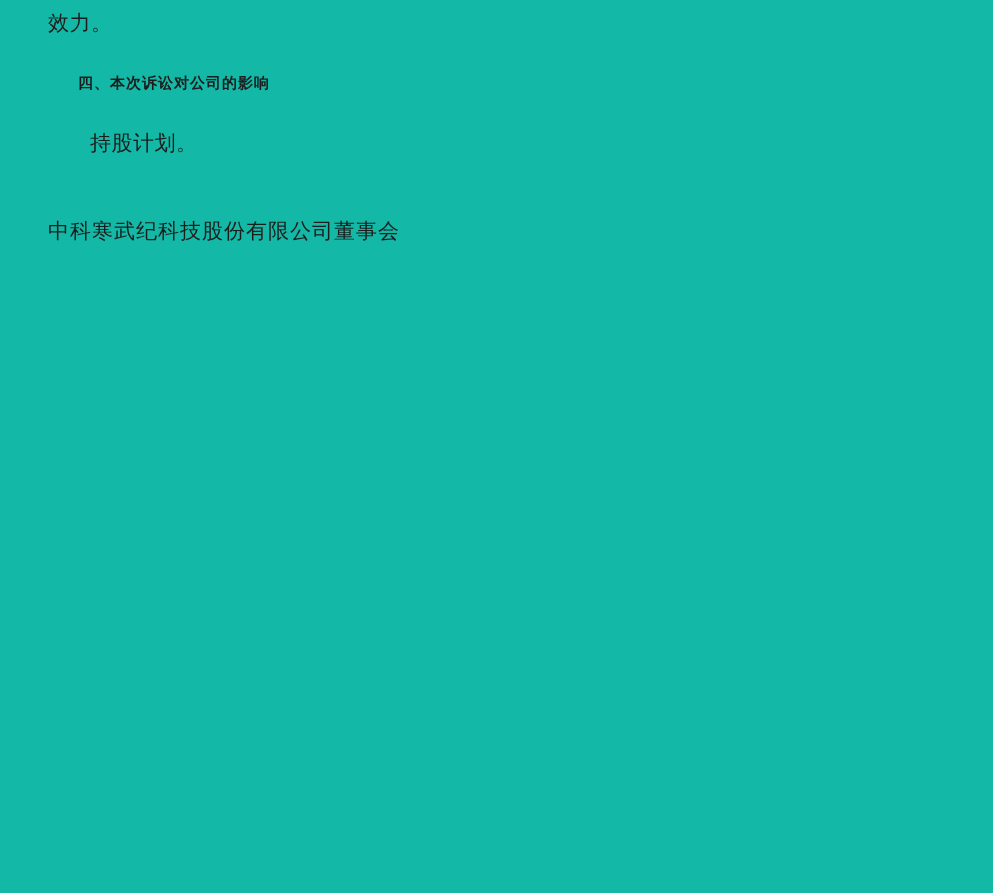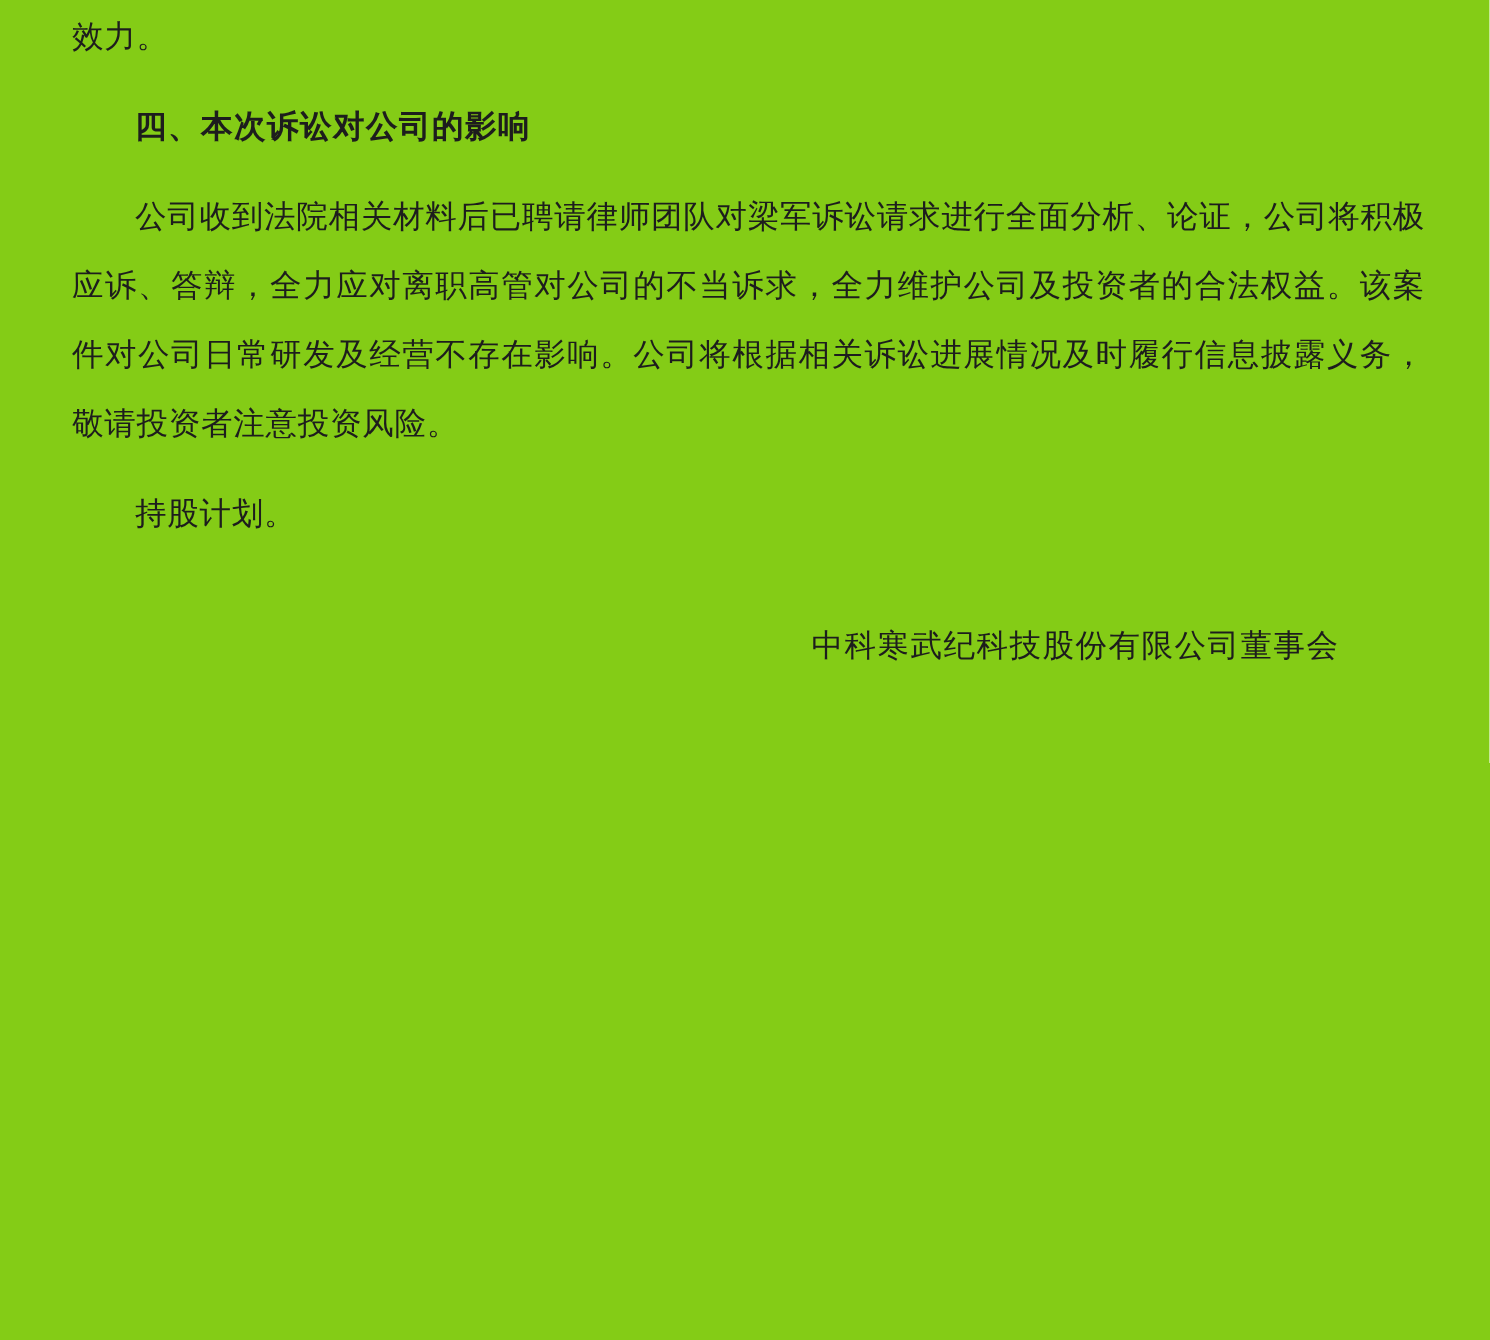--- a/index.html
+++ b/index.html
@@ -11,9 +11,9 @@
     position: relative;
     width: 993px;
     height: 893px;
-    background: #84cc16;
+    background: #14b8a6;
     color: #1d1d1d;
-    font-family: Liberation Sans, sans-serif;
+    font-family: Liberation Mono, monospace;
     font-size: 21px;
     line-height: 46px;
     box-sizing: border-box;

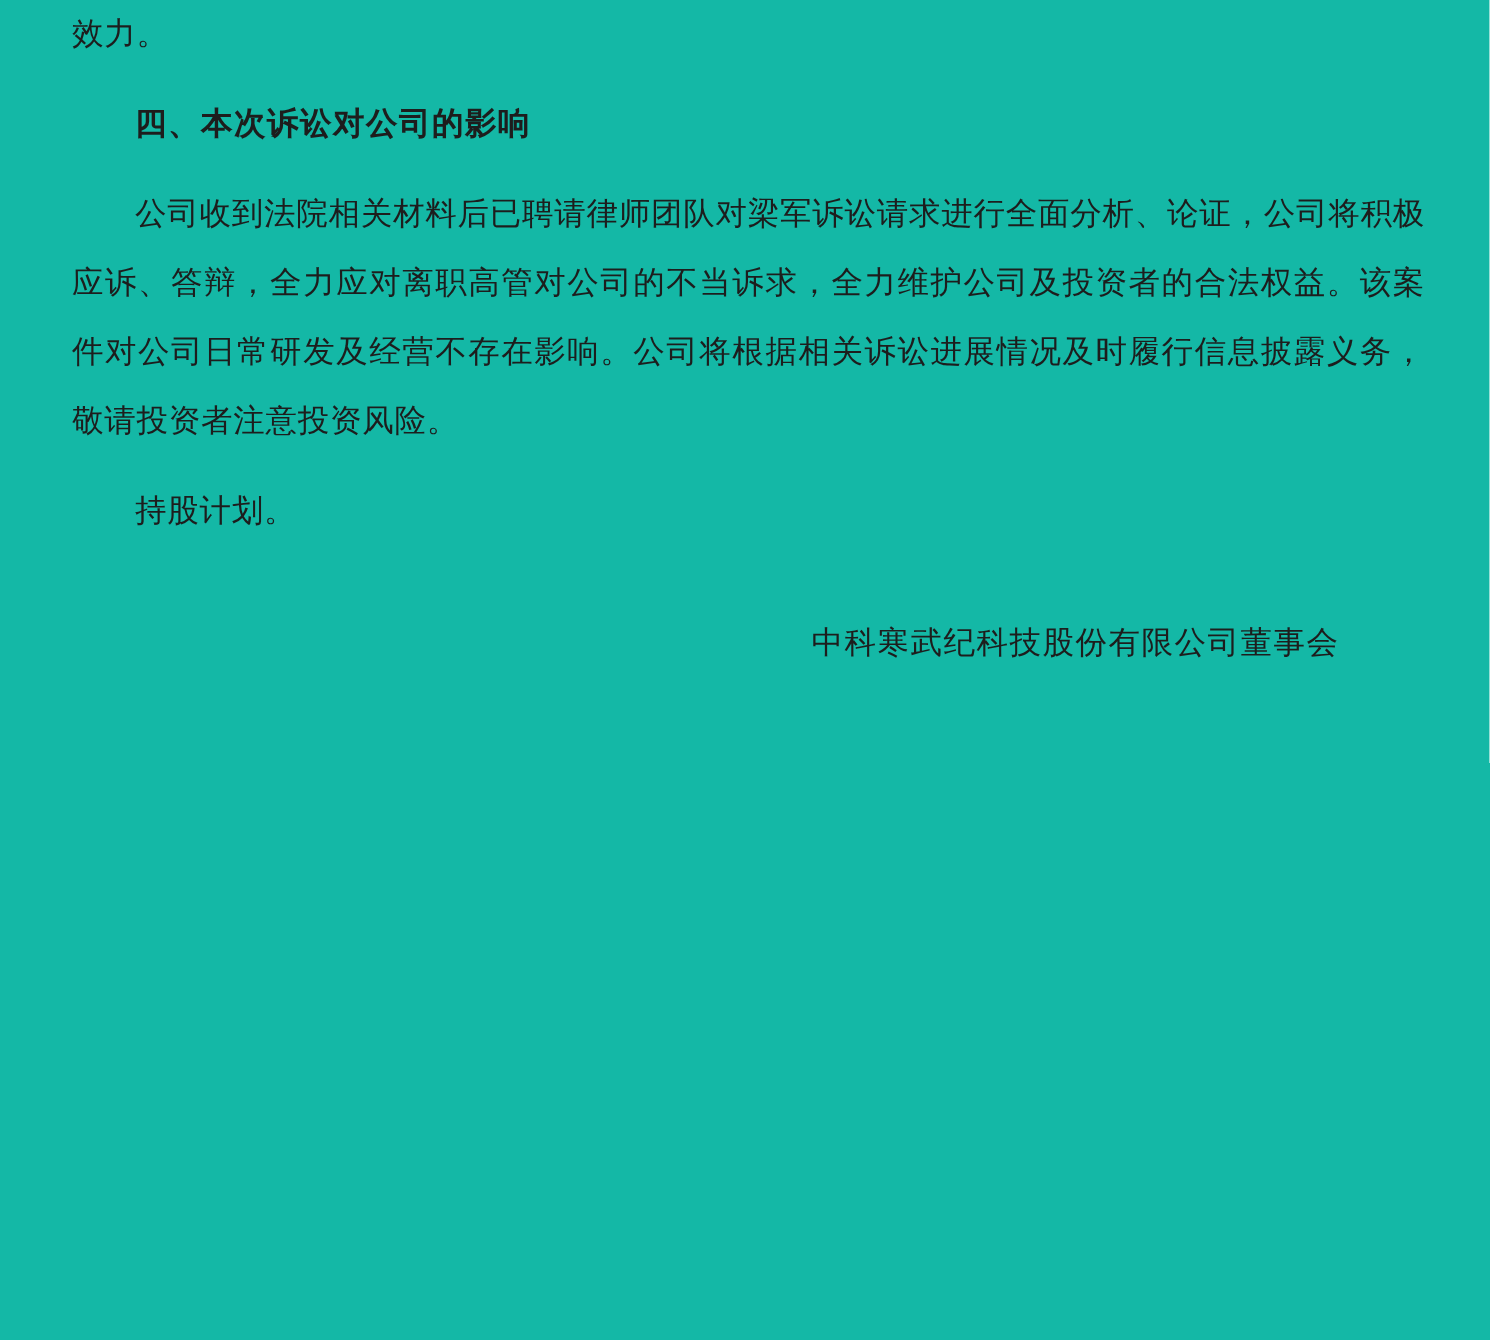--- a/index.html
+++ b/index.html
@@ -55,7 +55,7 @@
   <p class="para continuation">效力。</p>
 
 
-  <h2 class="para heading" style="font-size:21px;">四、本次诉讼对公司的影响</h2>
+  <h2 class="para heading" style="font-size:15px;">四、本次诉讼对公司的影响</h2>
 
 
   <p class="para indent">公司收到法院相关材料后已聘请律师团队对梁军诉讼请求进行全面分析、论证，公司将积极应诉、答辩，全力应对离职高管对公司的不当诉求，全力维护公司及投资者的合法权益。该案件对公司日常研发及经营不存在影响。公司将根据相关诉讼进展情况及时履行信息披露义务，敬请投资者注意投资风险。</p>

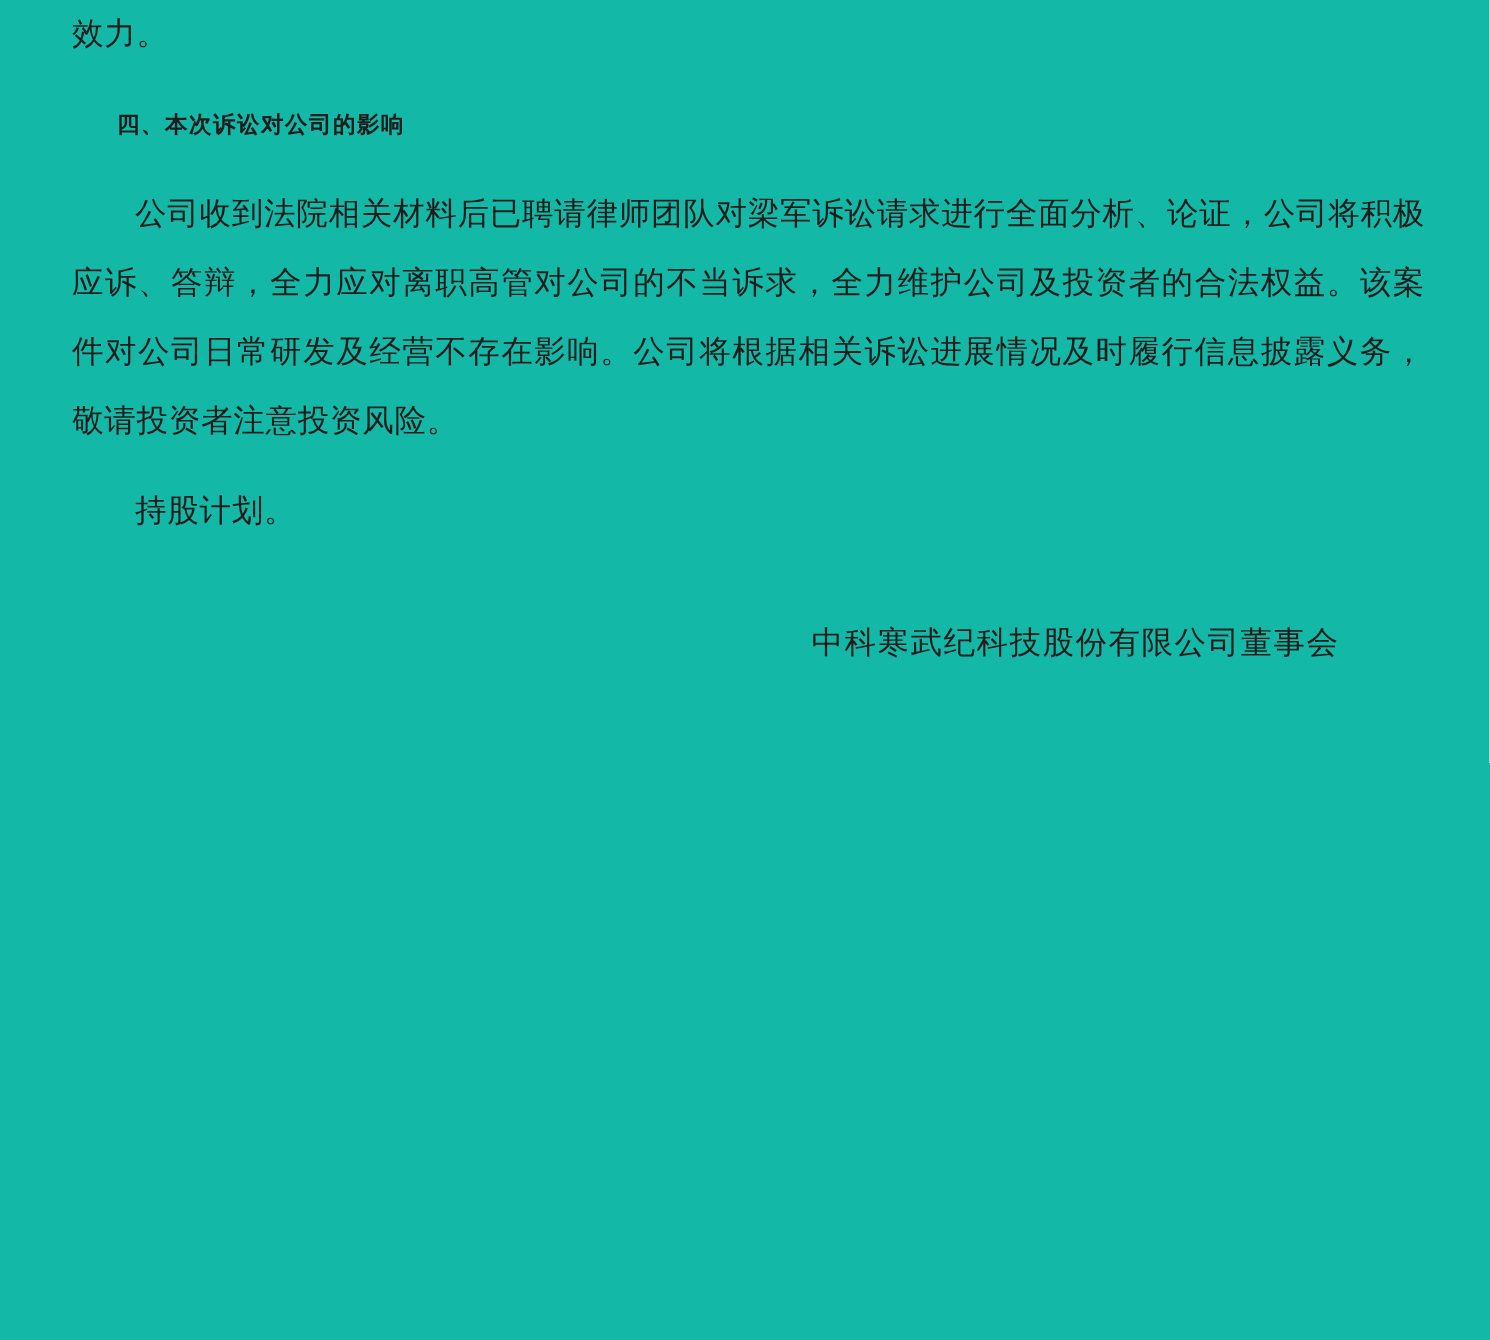--- a/index.html
+++ b/index.html
@@ -58,7 +58,6 @@
   <h2 class="para heading" style="font-size:15px;">四、本次诉讼对公司的影响</h2>
 
 
-  <p class="para indent">公司收到法院相关材料后已聘请律师团队对梁军诉讼请求进行全面分析、论证，公司将积极应诉、答辩，全力应对离职高管对公司的不当诉求，全力维护公司及投资者的合法权益。该案件对公司日常研发及经营不存在影响。公司将根据相关诉讼进展情况及时履行信息披露义务，敬请投资者注意投资风险。</p>
 
   <p class="para indent">持股计划。</p>
 

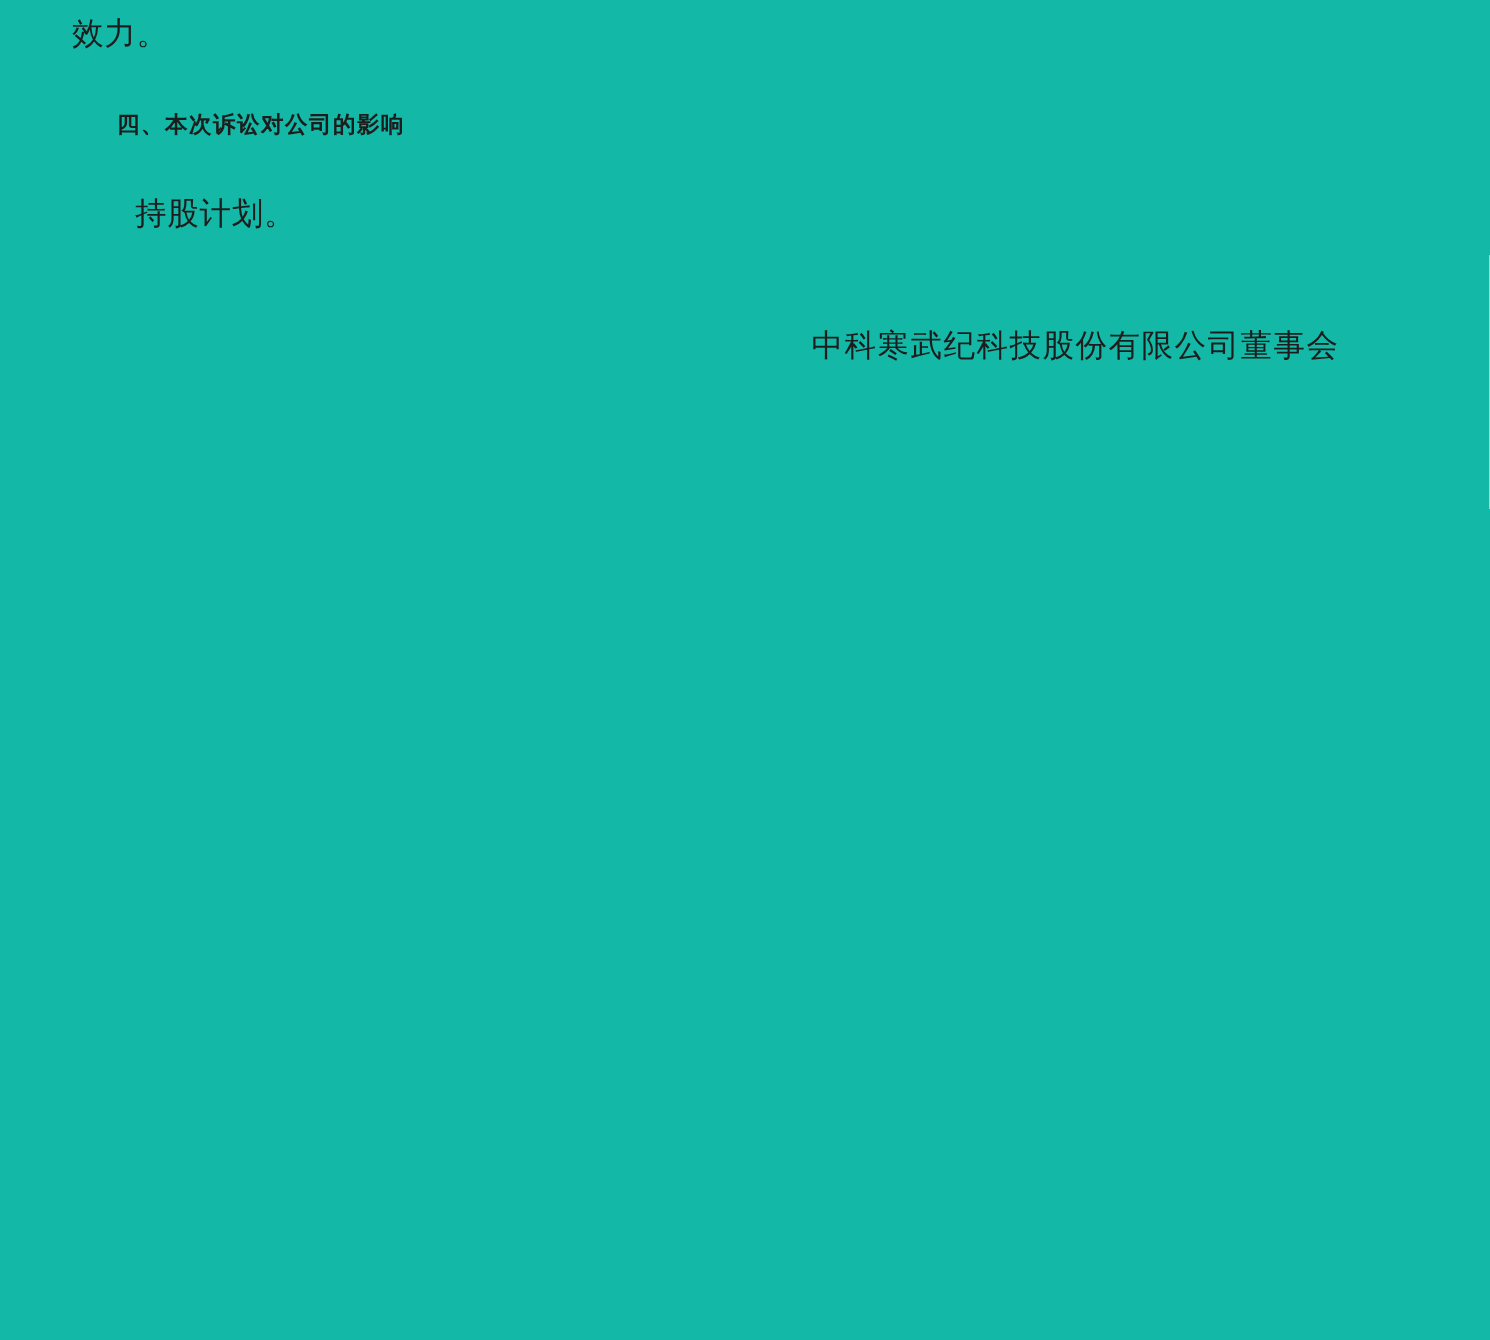--- a/index.html
+++ b/index.html
@@ -39,7 +39,6 @@
   }
   .signature-block {
     margin-top: 42px;
-    text-align: right;
     padding-right: 57px;
   }
   .signature-block .sig-line {

